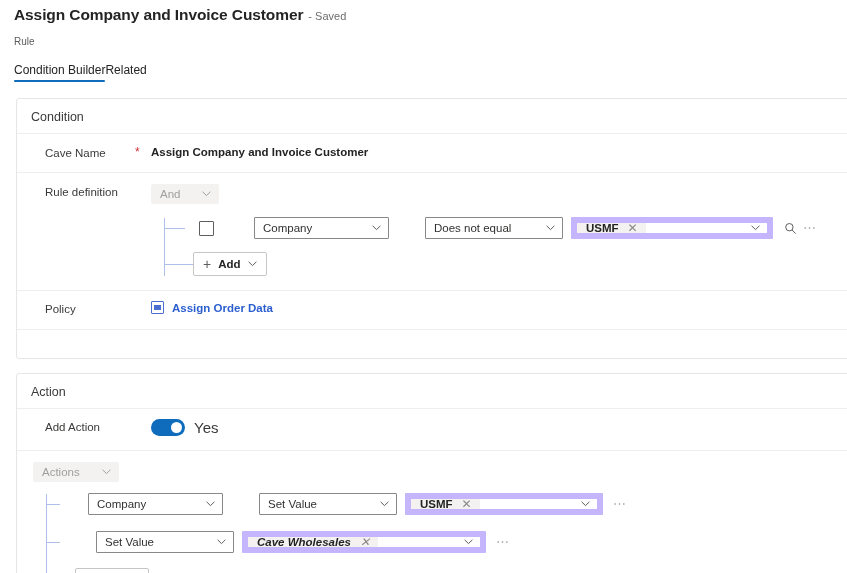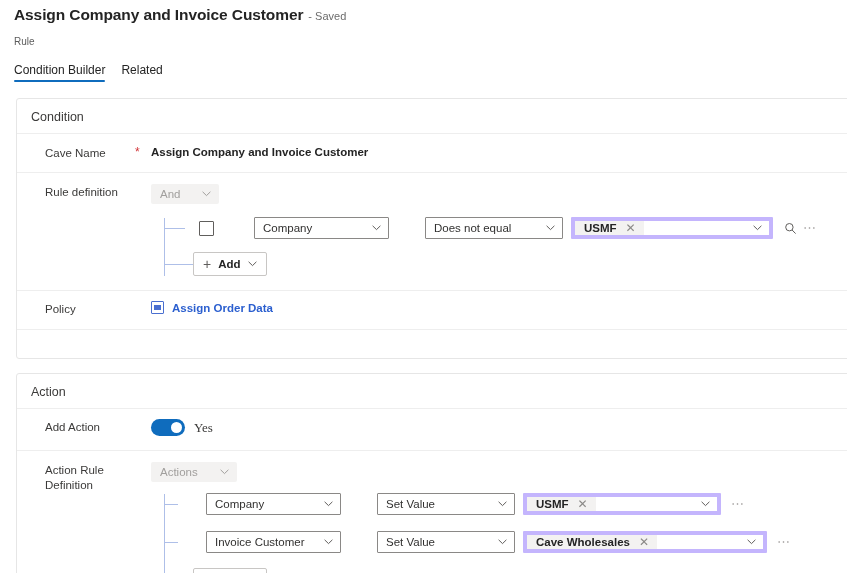--- a/index.html
+++ b/index.html
@@ -46,7 +46,6 @@
   
   .tabstrip {
     display: flex;
-    gap: 16px;
     padding-left: 14px;
     margin-top: 16px;
   }

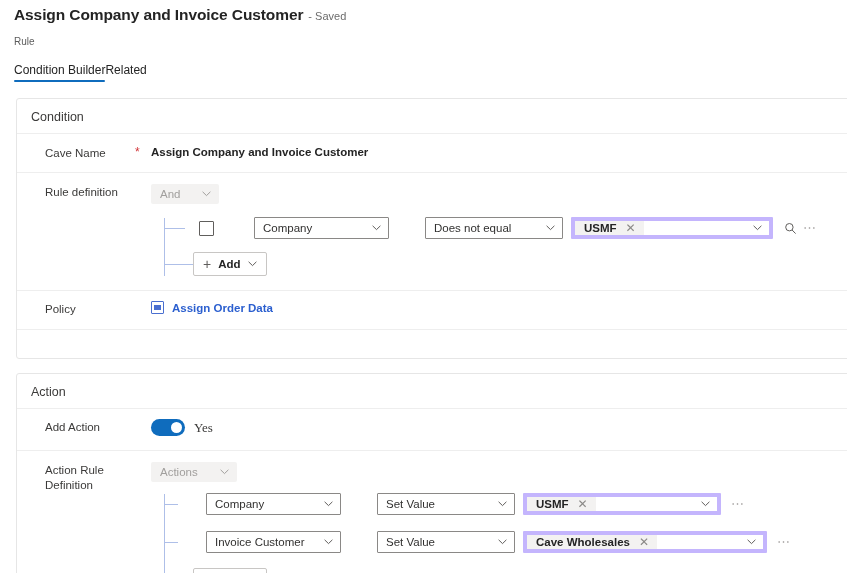--- a/index.html
+++ b/index.html
@@ -224,7 +224,7 @@
   .tokenbox {
     position: relative;
     height: 22px;
-    border: 4px solid #c4b5fd;
+    border: 6px solid #c4b5fd;
     background: #fff;
     box-sizing: border-box;
     display: flex;

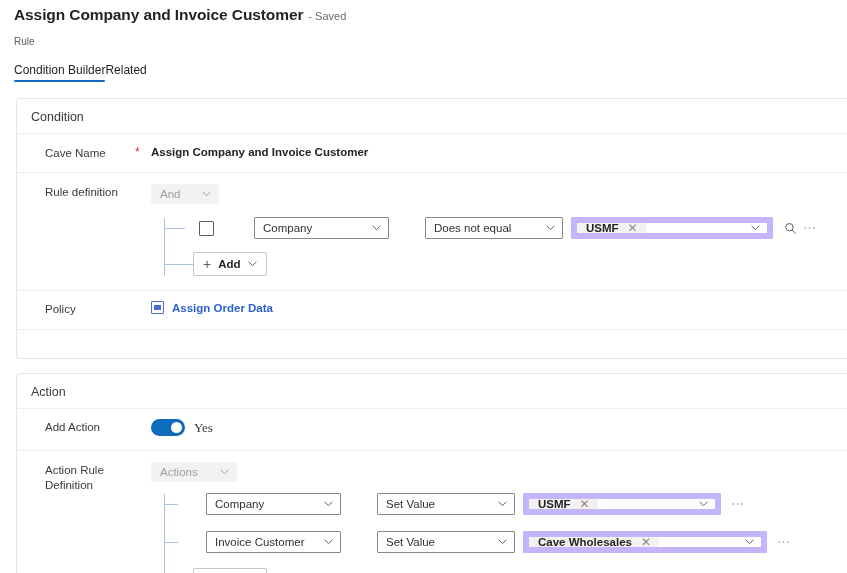--- a/index.html
+++ b/index.html
@@ -357,9 +357,8 @@
     right: 3px;
   }
   .toggle-label {
-    font-size: 13px;
+    font-size: 15px;
     color: #3b3a39;
-    font-family: Liberation Serif, serif;
   }
 
   .card-footer {

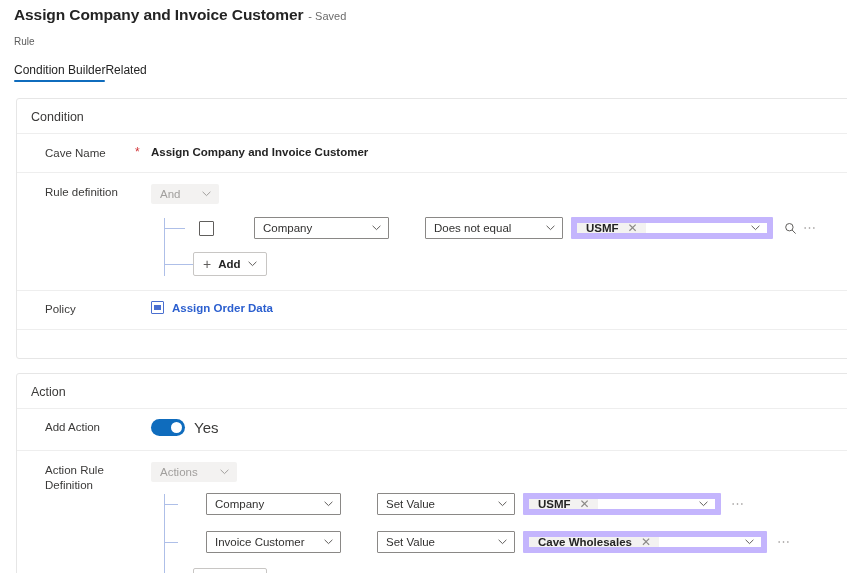--- a/index.html
+++ b/index.html
@@ -511,7 +511,6 @@
 
   <div class="row" style="padding-bottom:14px;">
     <div class="row-inner-sep"></div>
-    <div class="row-label">Action Rule Definition</div>
     <div class="req-star"></div>
     <div class="row-content">
 

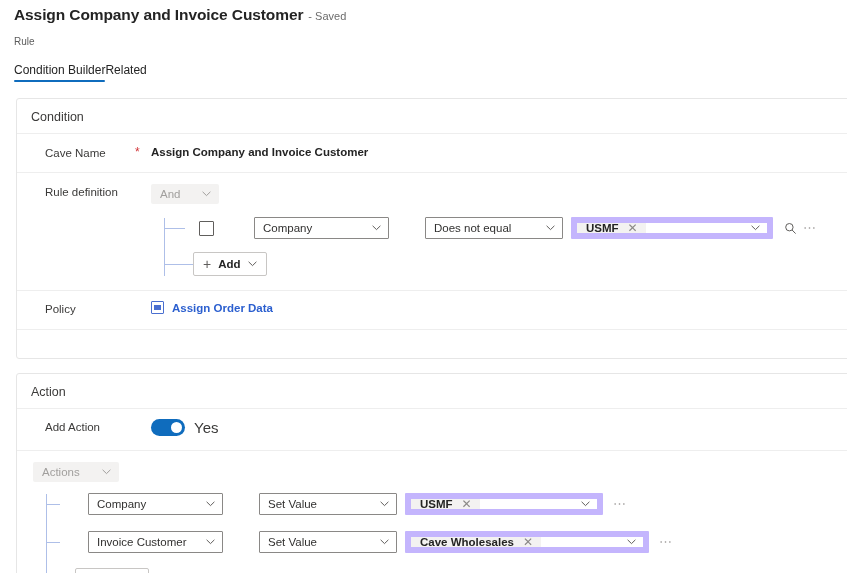--- a/index.html
+++ b/index.html
@@ -563,14 +563,6 @@
 
         <div class="tree-node action-row" style="padding-left:27px;margin-top:14px;">
           <div class="elbow" style="width:14px;"></div>
-          <div class="select w-field">
-            <span>Invoice Customer</span>
-            <span class="chev">
-              <svg width="9" height="6" viewBox="0 0 9 6">
-                  <path d="M0.6 0.8 L4.5 4.6 L8.4 0.8" fill="none" stroke="#605e5c" stroke-width="1"></path>
-                </svg>
-            </span>
-          </div>
           <div class="gap"></div>
           <div class="select w-op">
             <span>Set Value</span>

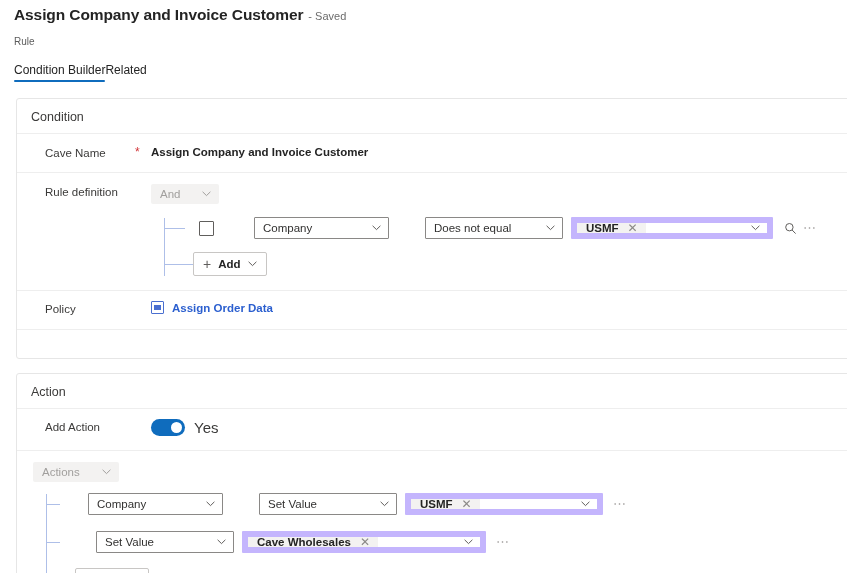--- a/index.html
+++ b/index.html
@@ -573,7 +573,7 @@
             </span>
           </div>
           <div class="gap"></div>
-          <div class="tokenbox" style="width:244px;flex:0 0 244px;">
+          <div class="tokenbox" style="width:244px;flex:0 0 244px;font-style:italic;">
             <span class="token">
               <span>Cave Wholesales</span>
               <span class="tok-x">✕</span>

